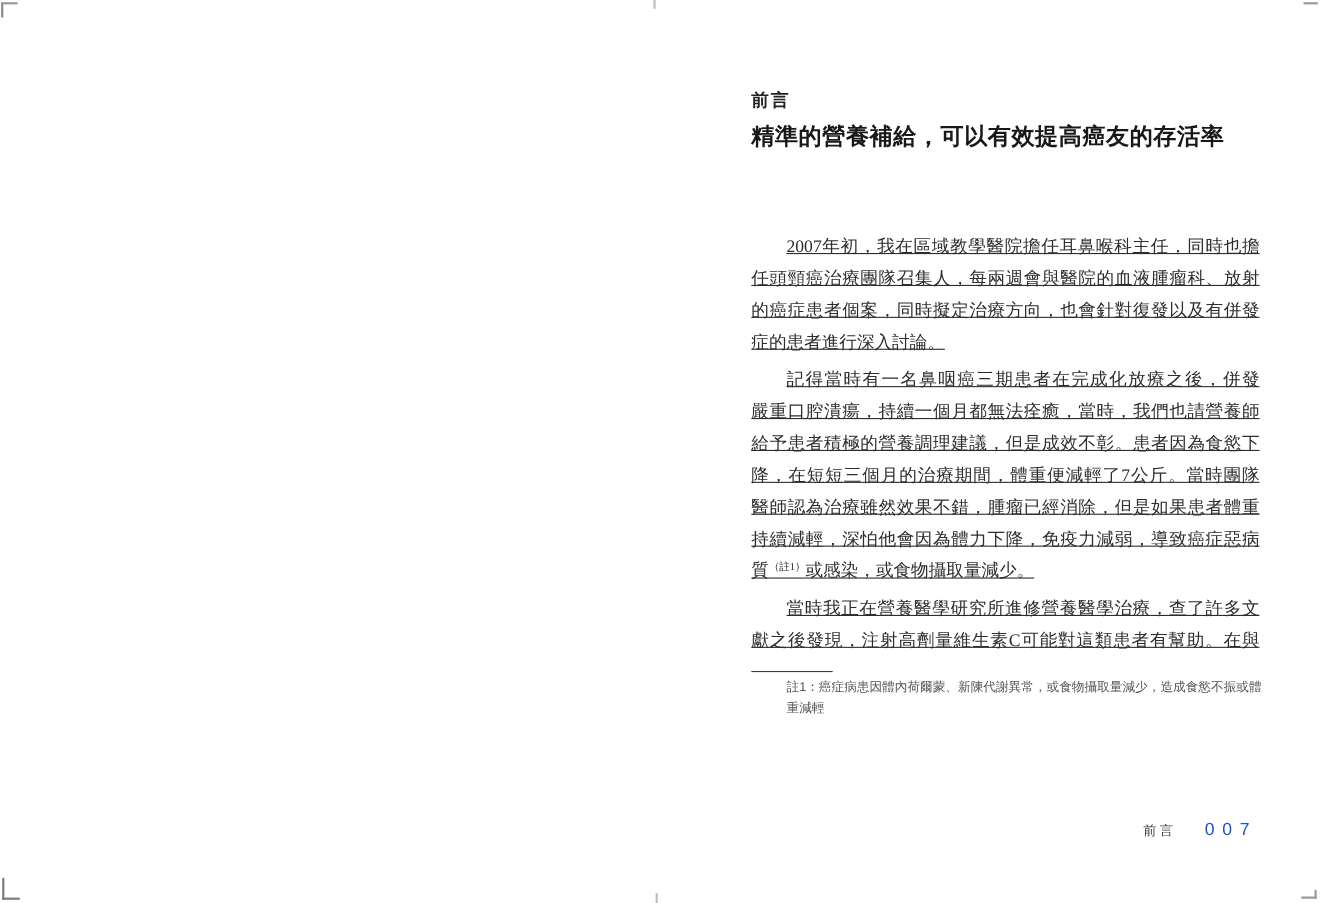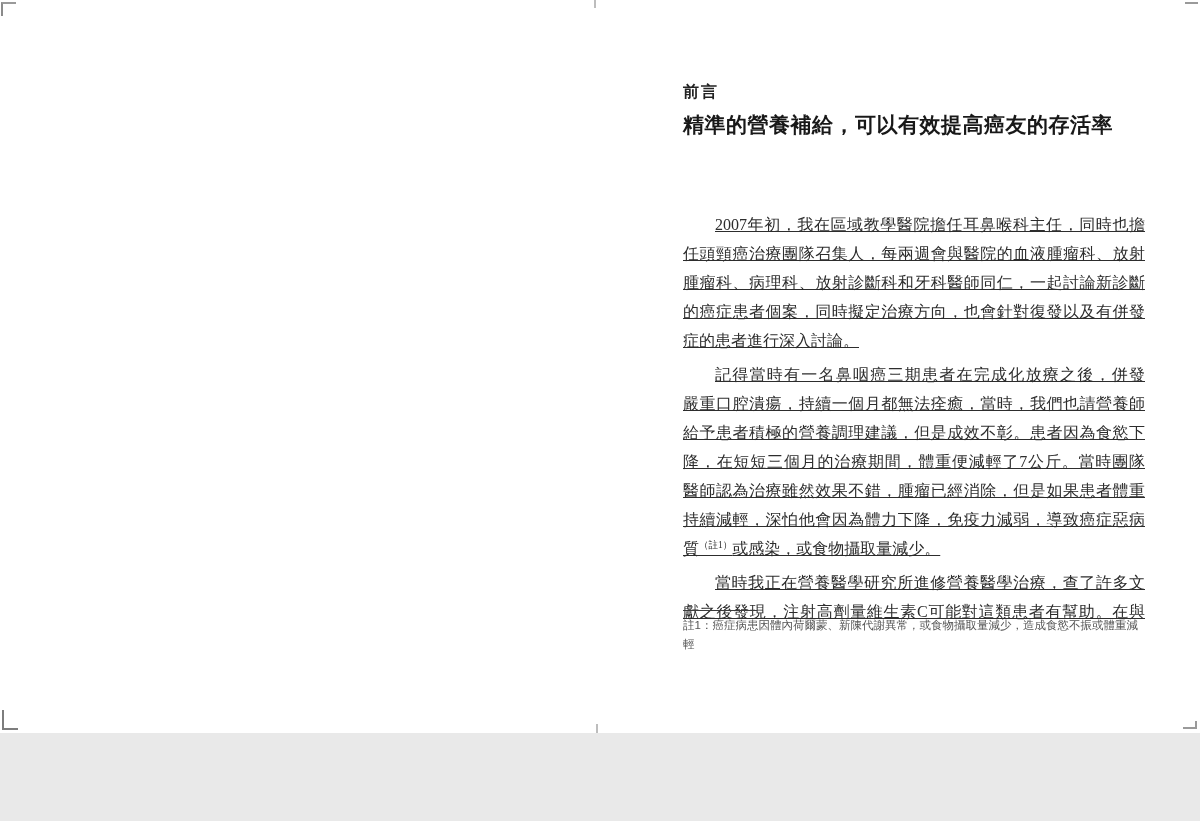--- a/index.html
+++ b/index.html
@@ -5,7 +5,7 @@
   html,body{margin:0;padding:0;background:#e9e9e9;}
   .page{
     position:relative;
-    width:1200px;height:733px;
+    width:1200px;height:821px;
     background:#ffffff;
     overflow:hidden;
     font-family:"Liberation Serif","DejaVu Serif",serif;

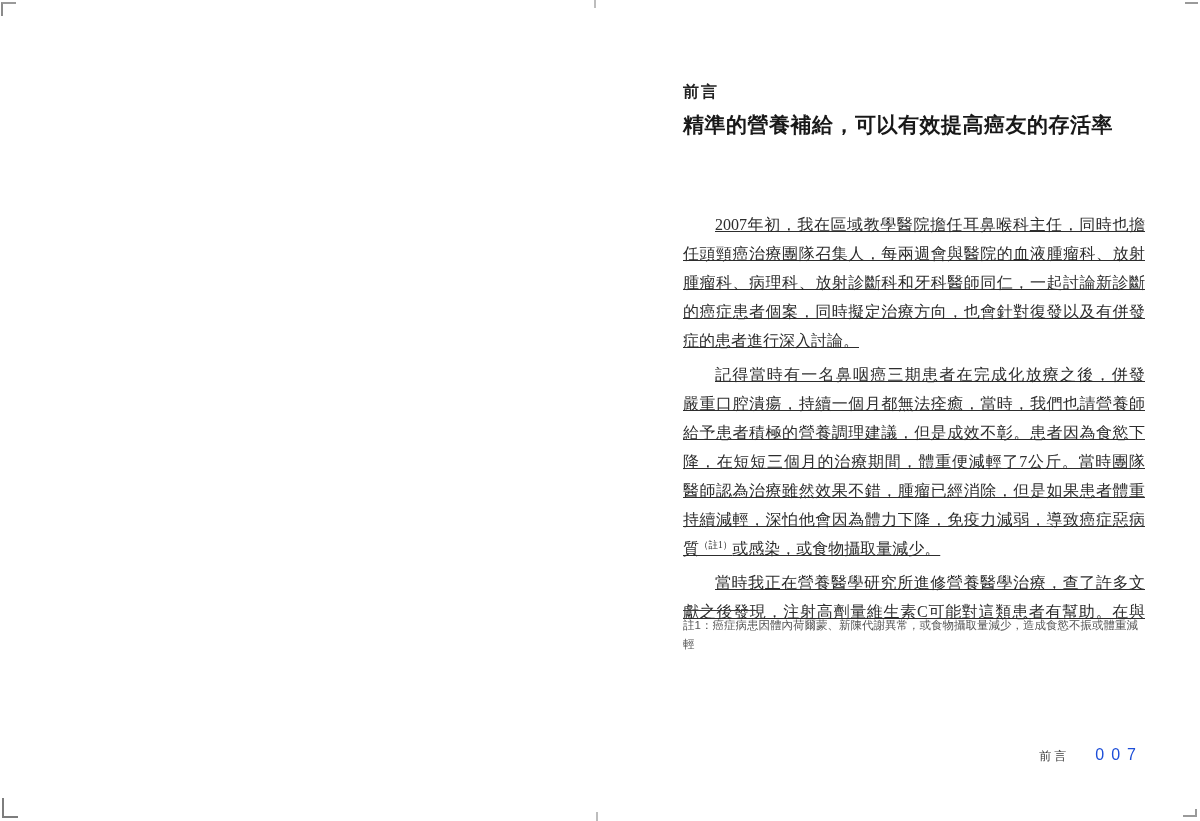--- a/index.html
+++ b/index.html
@@ -70,7 +70,6 @@
     <p>
       <span class="ln ind">2007年初，我在區域教學醫院擔任耳鼻喉科主任，同時也擔</span>
       <span class="ln">任頭頸癌治療團隊召集人，每兩週會與醫院的血液腫瘤科、放射</span>
-      <span class="ln">腫瘤科、病理科、放射診斷科和牙科醫師同仁，一起討論新診斷</span>
       <span class="ln">的癌症患者個案，同時擬定治療方向，也會針對復發以及有併發</span>
       <span class="ln last">症的患者進行深入討論。</span>
     </p>

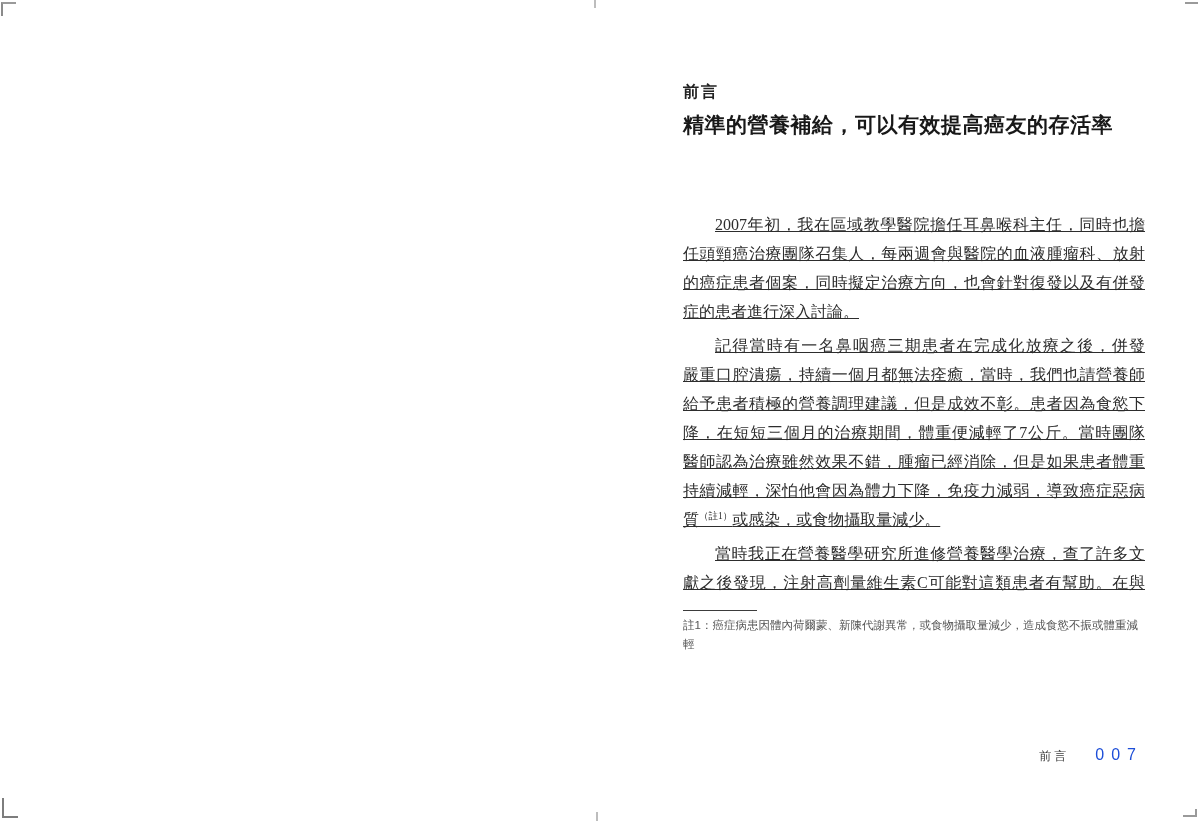--- a/index.html
+++ b/index.html
@@ -41,7 +41,7 @@
             font-family:"Liberation Sans","DejaVu Sans",sans-serif;
             font-size:11.5px;line-height:19px;color:#555;}
   .fn-rule{width:74px;border:0;border-top:1.5px solid #3c3c3c;margin:0 0 5px 0;}
-  .fn-line{display:block;}
+  .fn-line{display:block;margin-left:32px;}
 
   
   .footer{position:absolute;top:746px;right:57px;display:flex;align-items:baseline;gap:26px;

